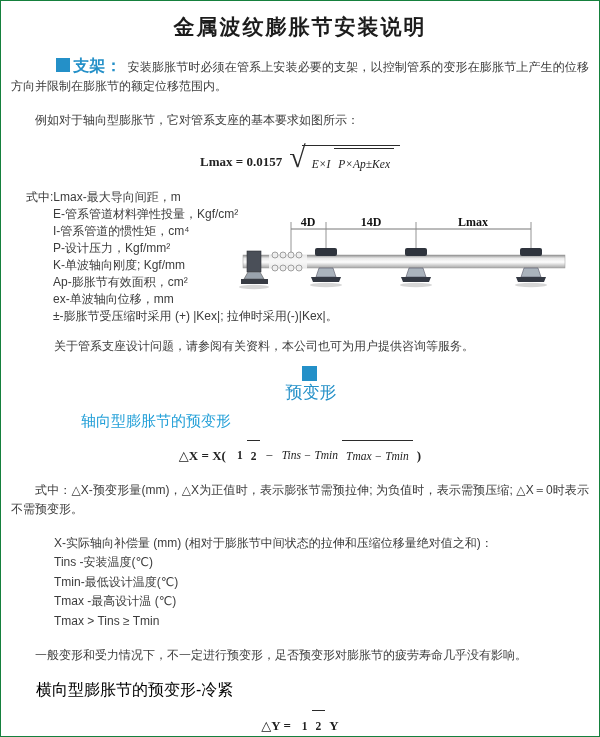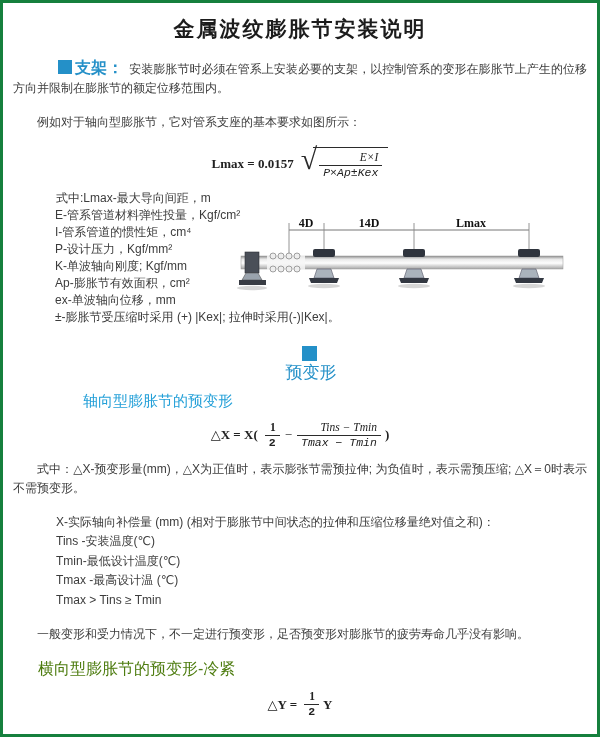--- a/index.html
+++ b/index.html
@@ -11,7 +11,7 @@
   .page{
     position:relative;box-sizing:border-box;
     width:600px;height:737px;
-    background:#fff;border:3px solid #15803d;
+    background:#fff;border:1px solid #15803d;
     padding:6px 8px;overflow:hidden;
   }
   h1.doc-title{

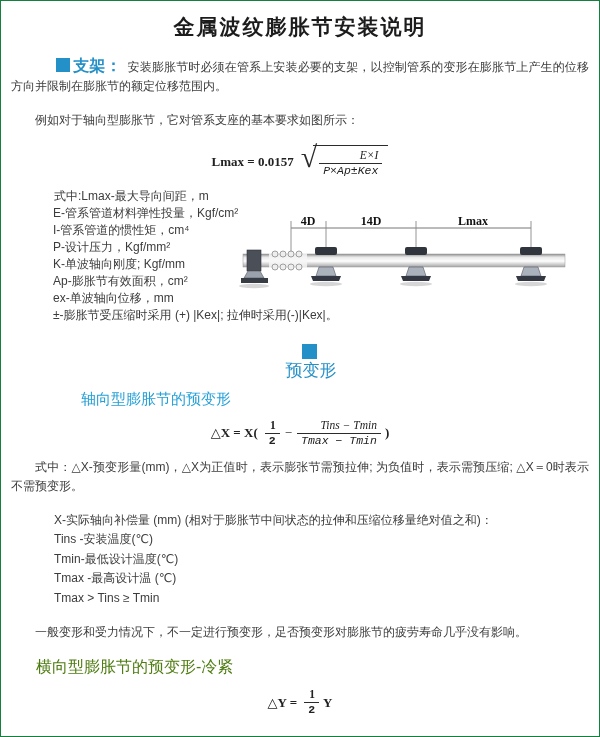--- a/index.html
+++ b/index.html
@@ -40,7 +40,7 @@
   .sqrt{display:inline-flex;align-items:stretch;}
   .radical{font-size:30px;line-height:1;transform:translateY(-3px);margin-right:-4px;color:#2b2b2b;}
   .sqrt-body{border-top:1.5px solid #2b2b2b;padding:2px 6px 0 6px;display:inline-block;}
-  .frac{display:inline-flex;flex-direction:column;align-items:flex-end;font-size:11.5px;font-style:italic;line-height:1.3;}
+  .frac{display:inline-flex;align-items:center;font-size:11.5px;font-style:italic;line-height:1.3;}
   .frac .num{padding:0 4px;}
   .frac .den{border-top:1px solid #2b2b2b;padding:0 4px;font-family:Liberation Mono, monospace;}
   .frac.upright{font-style:normal;font-weight:bold;}

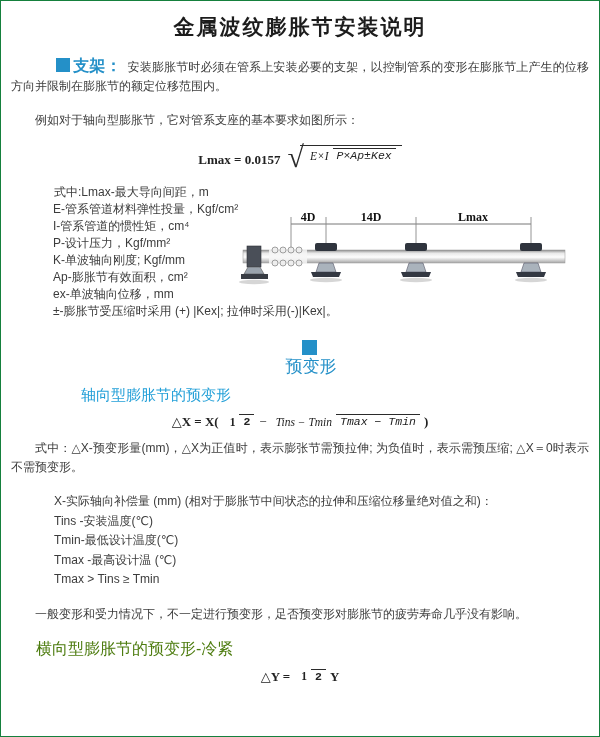--- a/index.html
+++ b/index.html
@@ -42,7 +42,7 @@
   .sqrt-body{border-top:1.5px solid #2b2b2b;padding:2px 6px 0 6px;display:inline-block;}
   .frac{display:inline-flex;align-items:center;font-size:11.5px;font-style:italic;line-height:1.3;}
   .frac .num{padding:0 4px;}
-  .frac .den{border-top:1px solid #2b2b2b;padding:0 4px;font-family:Liberation Mono, monospace;}
+  .frac .den{border-top:1px solid #2b2b2b;padding:8px 4px;}
   .frac.upright{font-style:normal;font-weight:bold;}
 
   

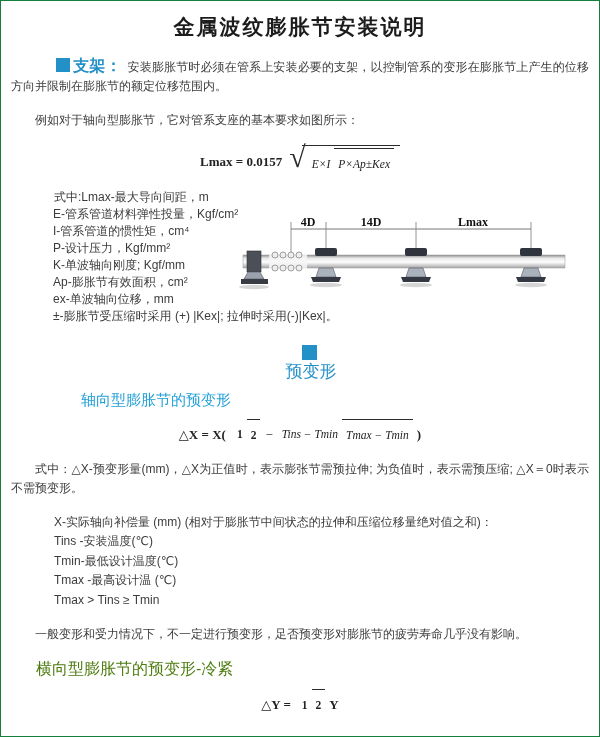--- a/index.html
+++ b/index.html
@@ -48,7 +48,7 @@
   
   .defs-wrap{position:relative;margin-top:2px;min-height:146px;}
   .def-line{line-height:17px;margin-left:44px;white-space:nowrap;}
-  .def-line.lead{margin-left:45px;}
+  .def-line.lead{margin-left:17px;}
   .note-line{margin-left:45px;line-height:19px;margin-top:2px;}
   .pipe-diagram{position:absolute;top:26px;right:0;width:352px;height:94px;}
   .item-line{margin-left:45px;line-height:19.5px;white-space:nowrap;}

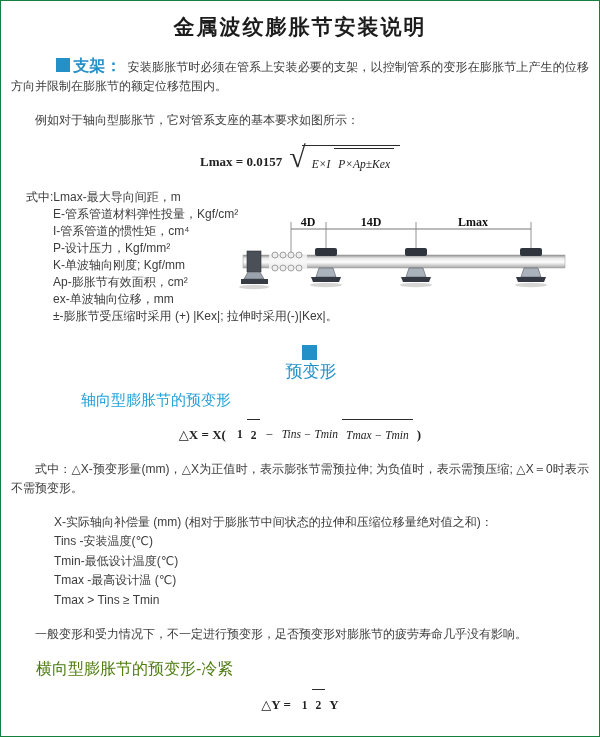--- a/index.html
+++ b/index.html
@@ -148,6 +148,7 @@
     </svg>
   </div>
 
+  <p class="note-line">关于管系支座设计问题，请参阅有关资料，本公司也可为用户提供咨询等服务。</p>
 
   <div class="sec2-head">
       <span class="sq"></span>

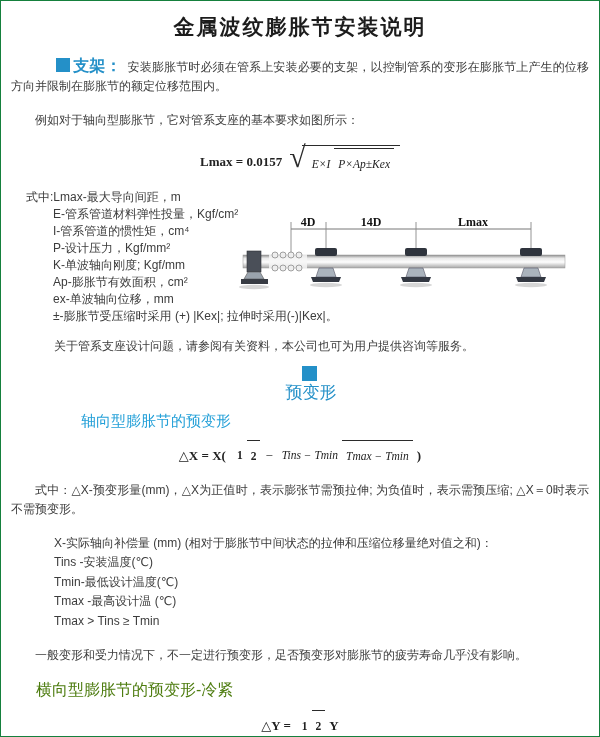--- a/index.html
+++ b/index.html
@@ -26,7 +26,7 @@
   .sec2-head{color:#2490c8;font-size:17px;margin:10px 0 6px 22px;font-weight:normal;display:flex;align-items:center;flex-direction:column;}
   .sec2-head .sq{width:15px;height:15px;margin-right:3px;}
   .sub-head{color:#24a0d8;font-size:15px;margin:8px 0 4px 72px;font-weight:normal;}
-  .sub-head2{color:#4d7c0f;font-size:16px;margin:10px 0 2px 27px;font-weight:normal;}
+  .sub-head2{color:#000000;font-size:16px;margin:10px 0 2px 27px;font-weight:normal;}
 
   
   .formula{

